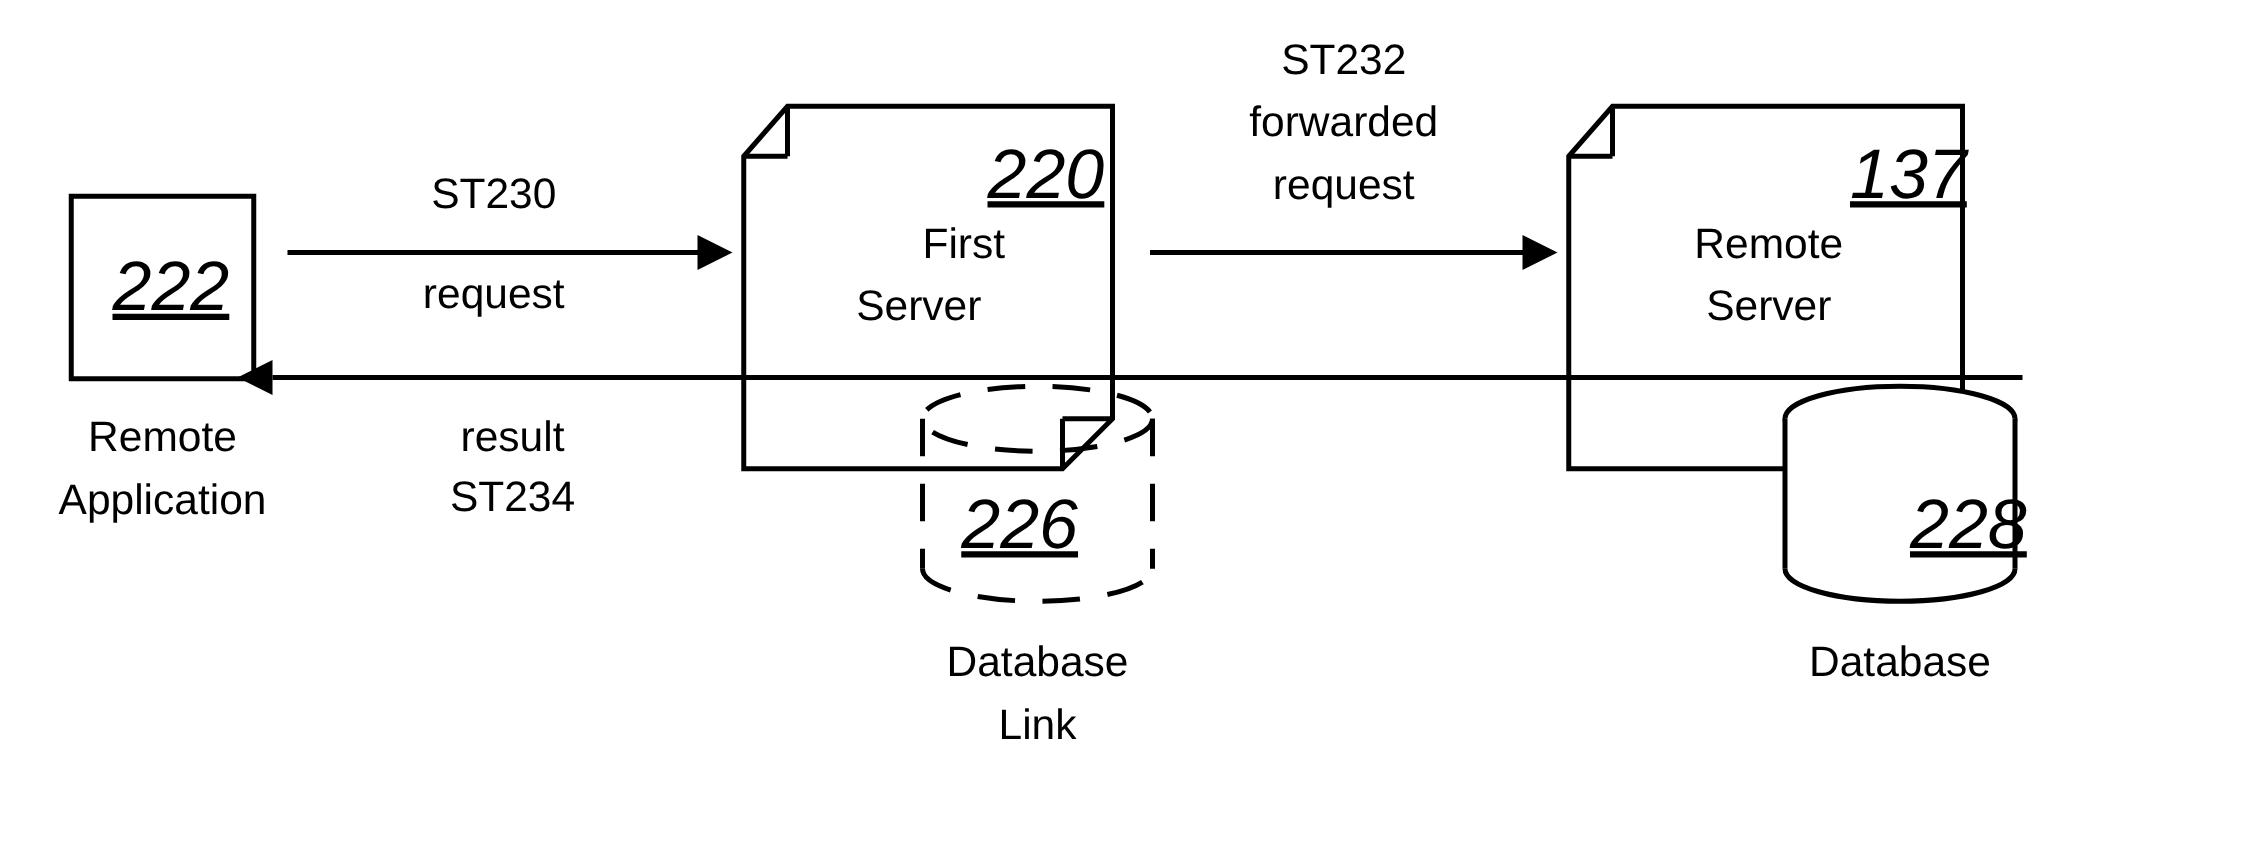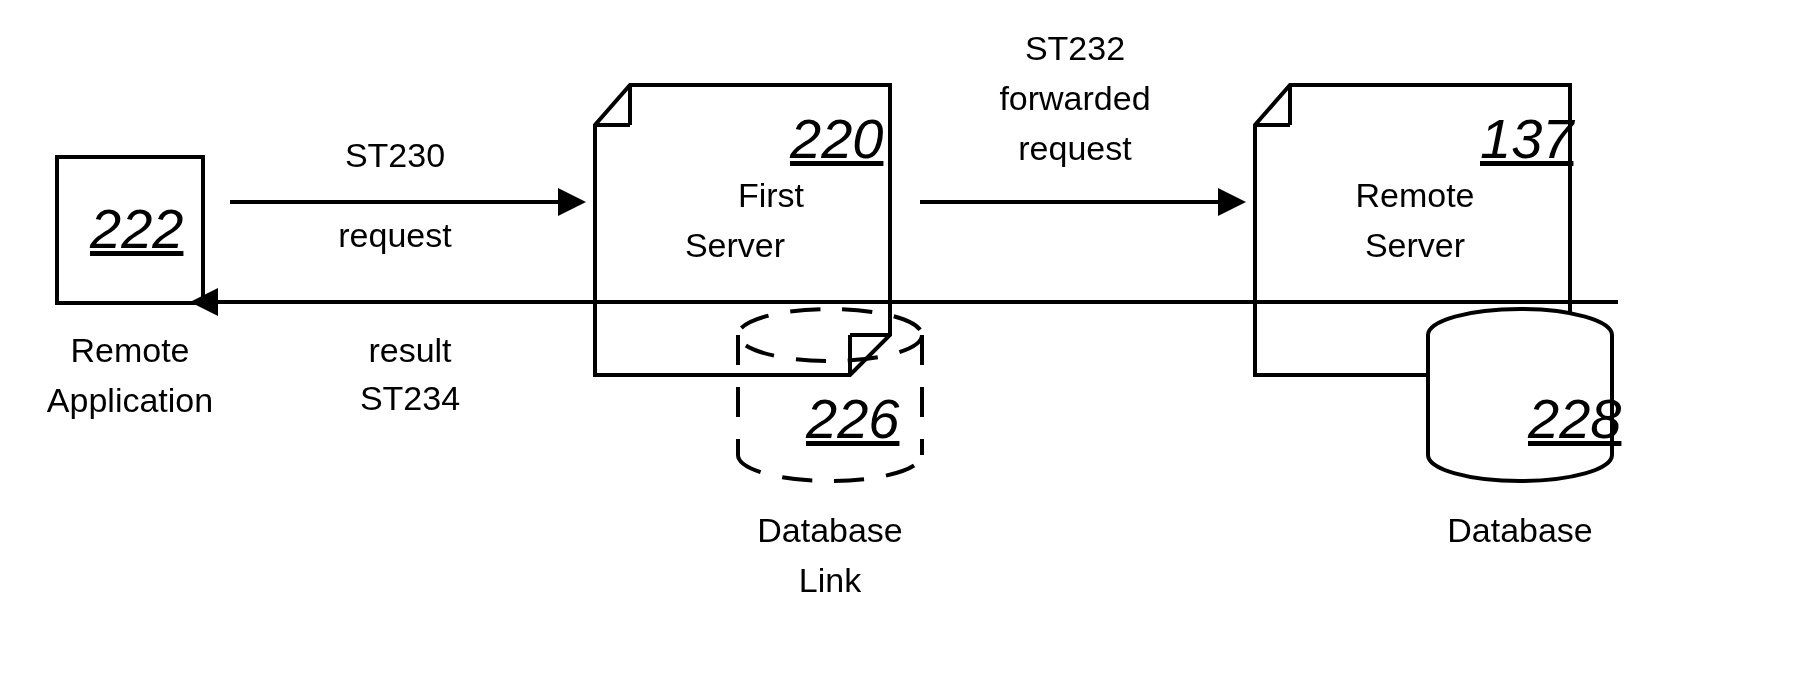--- a/index.html
+++ b/index.html
@@ -82,7 +82,7 @@
   <line x1="192" y1="30" x2="192" y2="150" stroke="#000" stroke-width="4" stroke-dasharray="30 22"></line>
   <path d="M 8 150 A 92 26 0 0 0 192 150" fill="none" stroke="#000" stroke-width="4" stroke-dasharray="30 22"></path>
 </svg>
-<div class="label num" style="left:806px; top:385px;">226</div>
+<div class="label num" style="left:769px; top:385px;">226</div>
 <div class="label" style="left:720px; top:510px; width:220px;">Database</div>
 <div class="label" style="left:720px; top:560px; width:220px;">Link</div>
 

